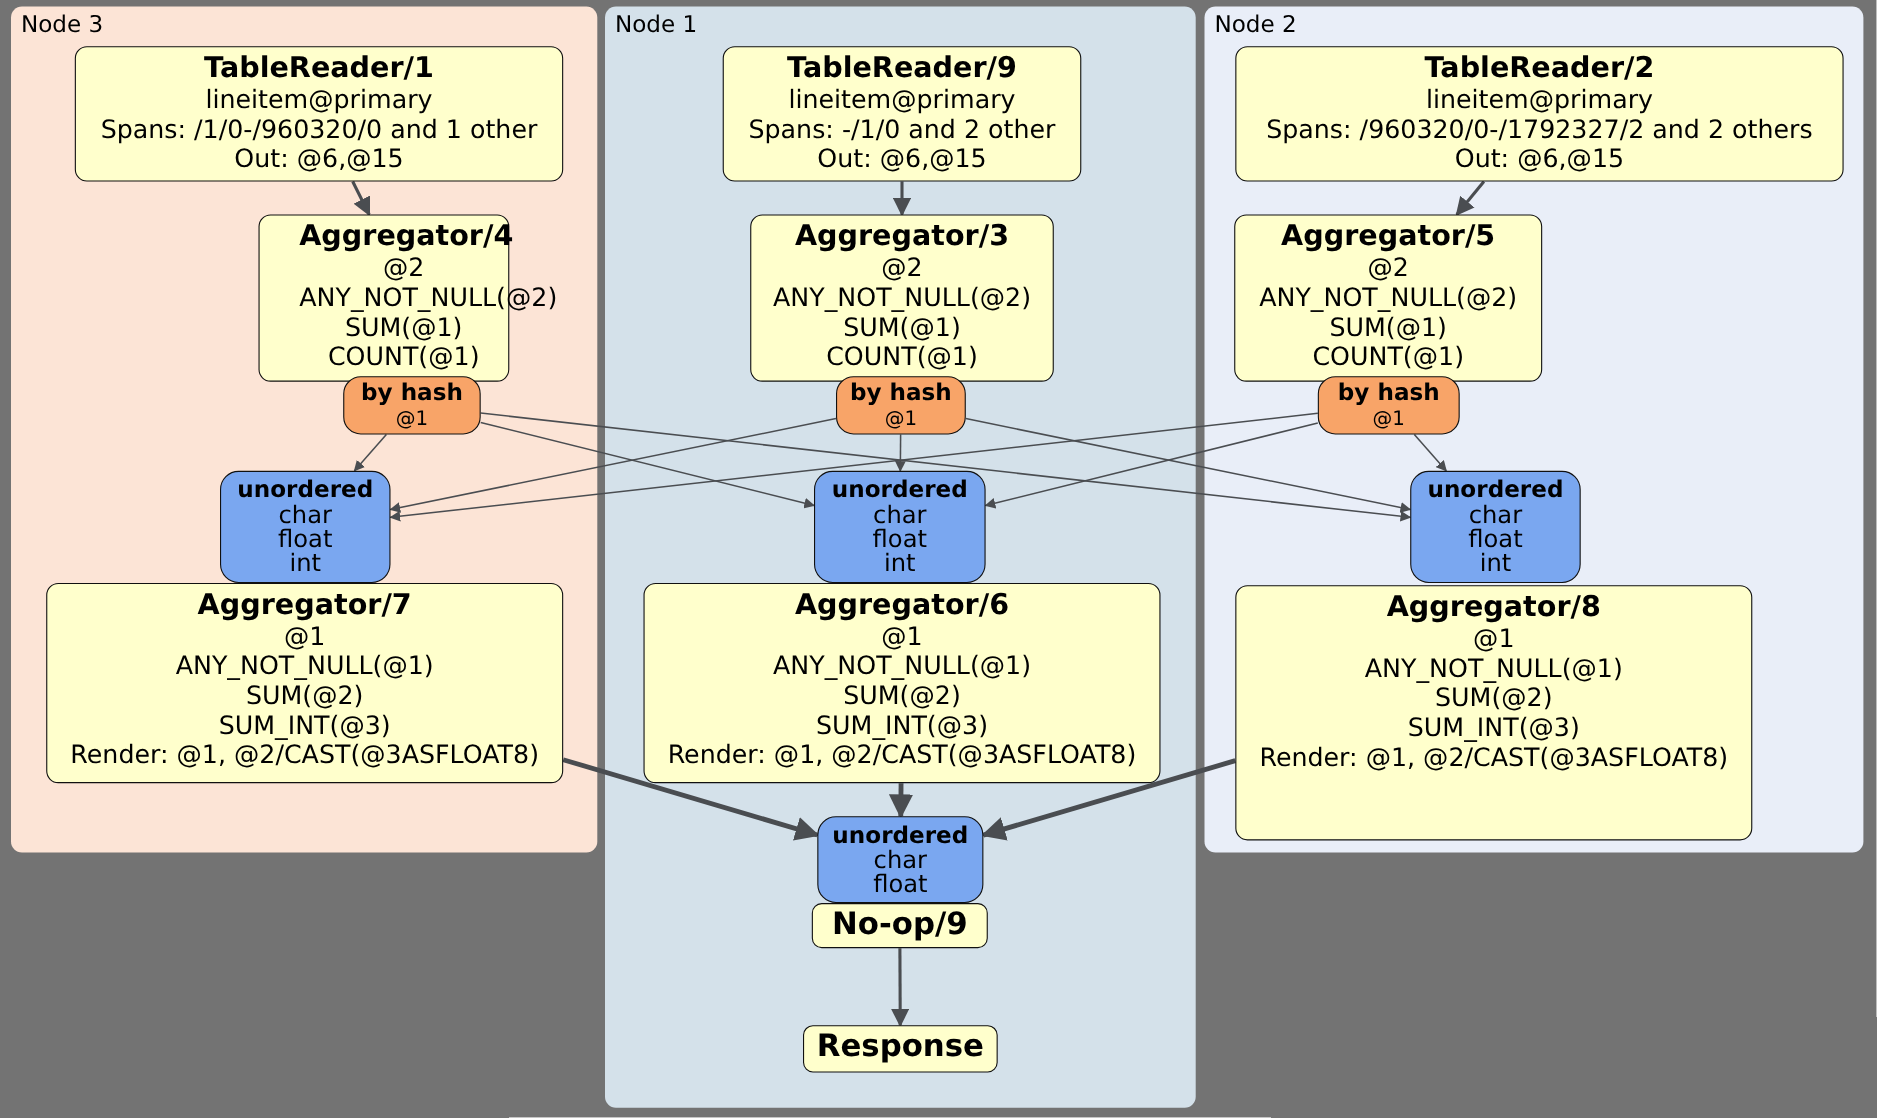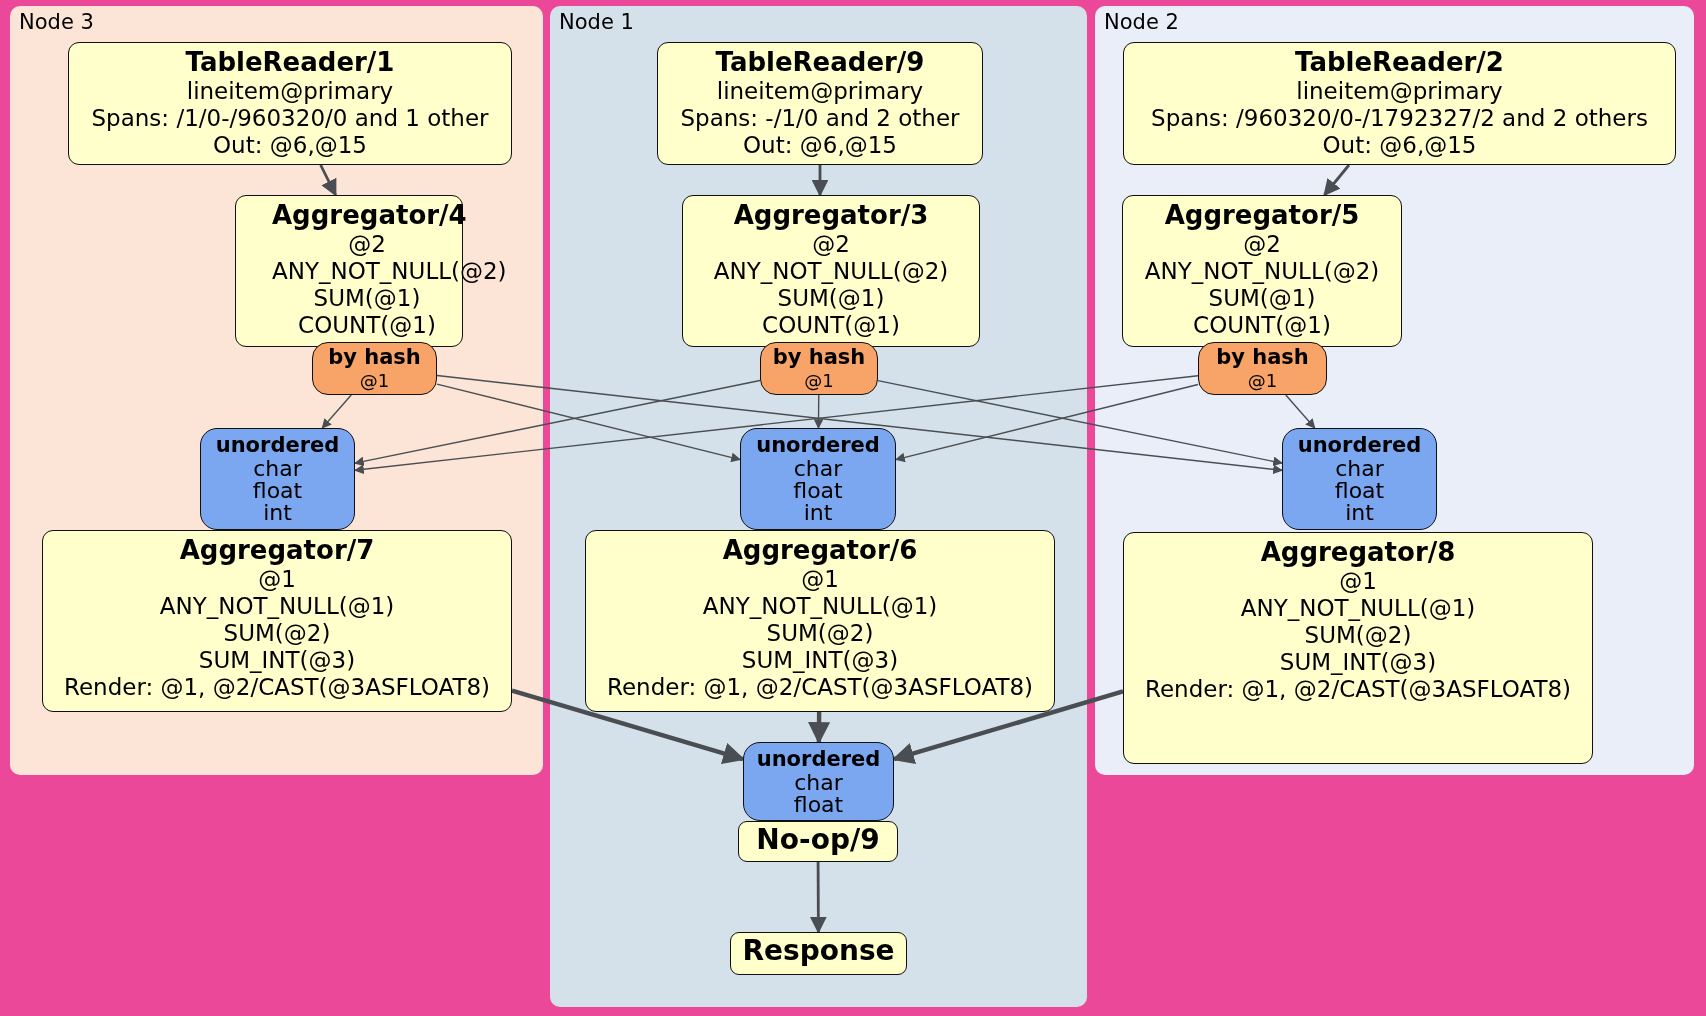--- a/index.html
+++ b/index.html
@@ -5,7 +5,7 @@
   html,body{margin:0;padding:0;background:#ffffff;}
   .canvas{
     position:relative;width:1706px;height:1016px;overflow:hidden;
-    font-family:"DejaVu Sans","Liberation Sans",sans-serif;color:#000;background:#ec4899;
+    font-family:"DejaVu Sans","Liberation Sans",sans-serif;color:#000;background:#737373;
   }
   .region{position:absolute;border-radius:10px;z-index:0;}
   .region-label{position:absolute;left:9px;top:4px;font-size:21px;line-height:24px;color:#000;}

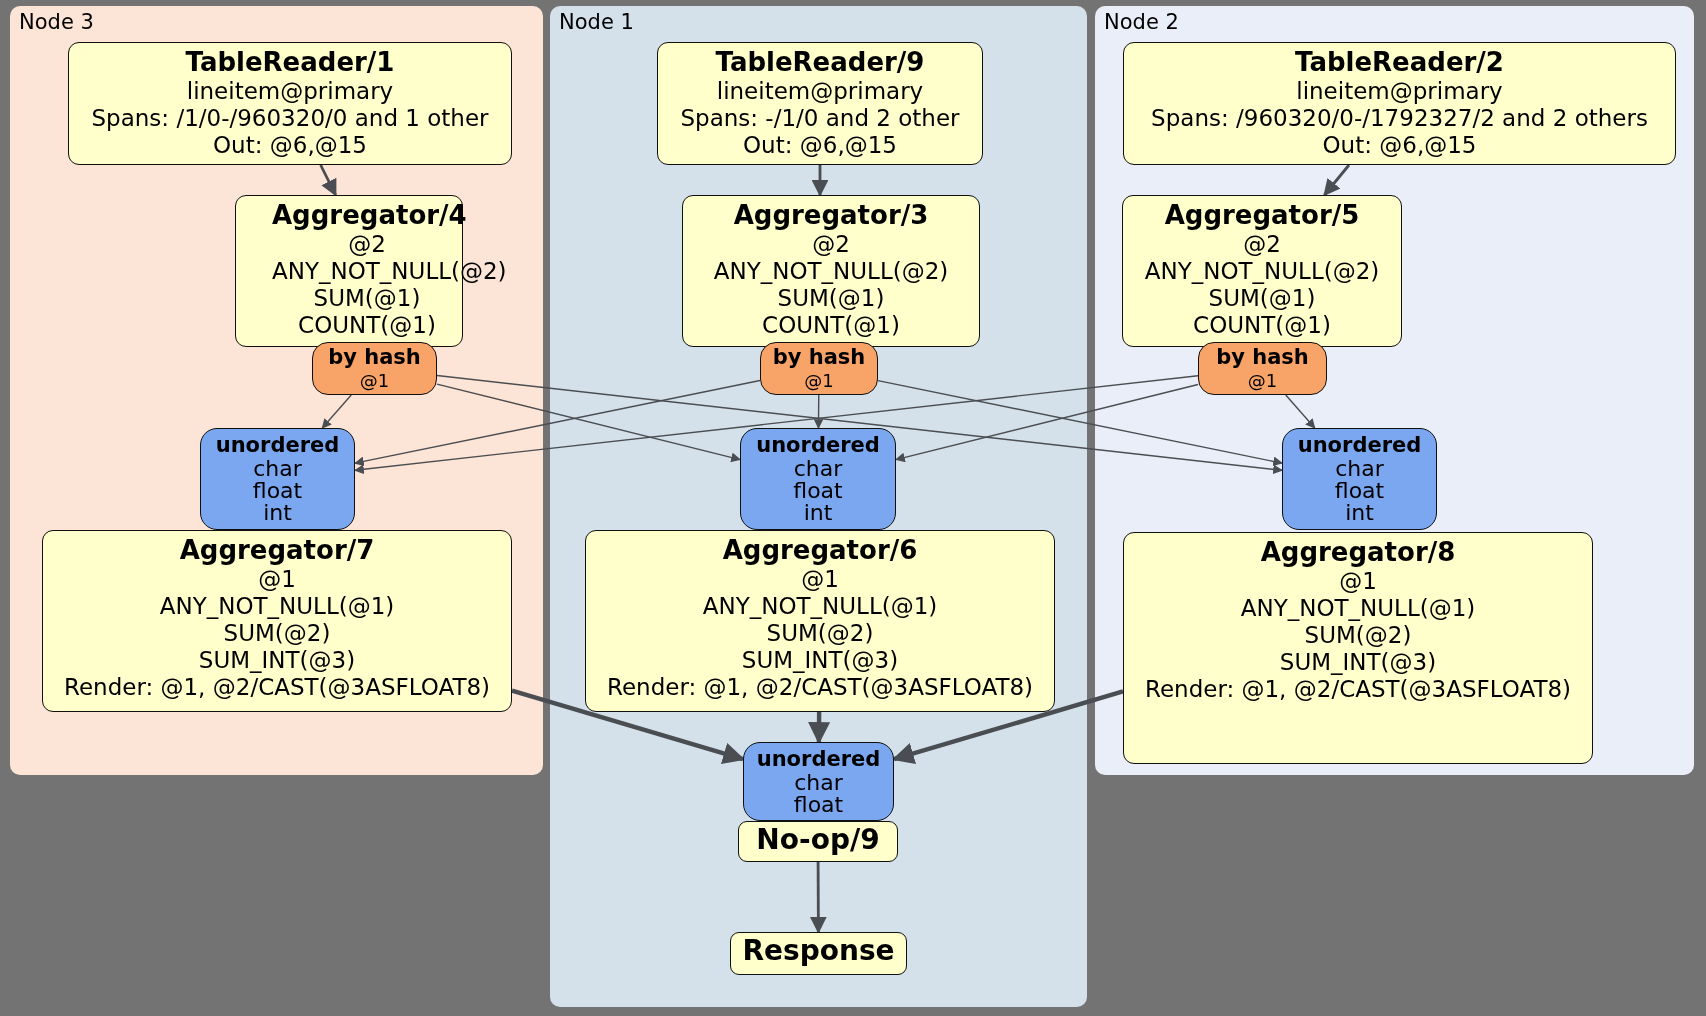--- a/index.html
+++ b/index.html
@@ -96,7 +96,7 @@
     <div class="ln">SUM(@1)</div>
     <div class="ln">COUNT(@1)</div>
   </div>
-  <div class="nodebox" style="left:682px;top:195px;width:298px;height:152px;">
+  <div class="nodebox" style="left:682px;top:195px;width:276px;height:152px;">
     <div class="title">Aggregator/3</div>
     <div class="ln">@2</div>
     <div class="ln">ANY_NOT_NULL(@2)</div>

